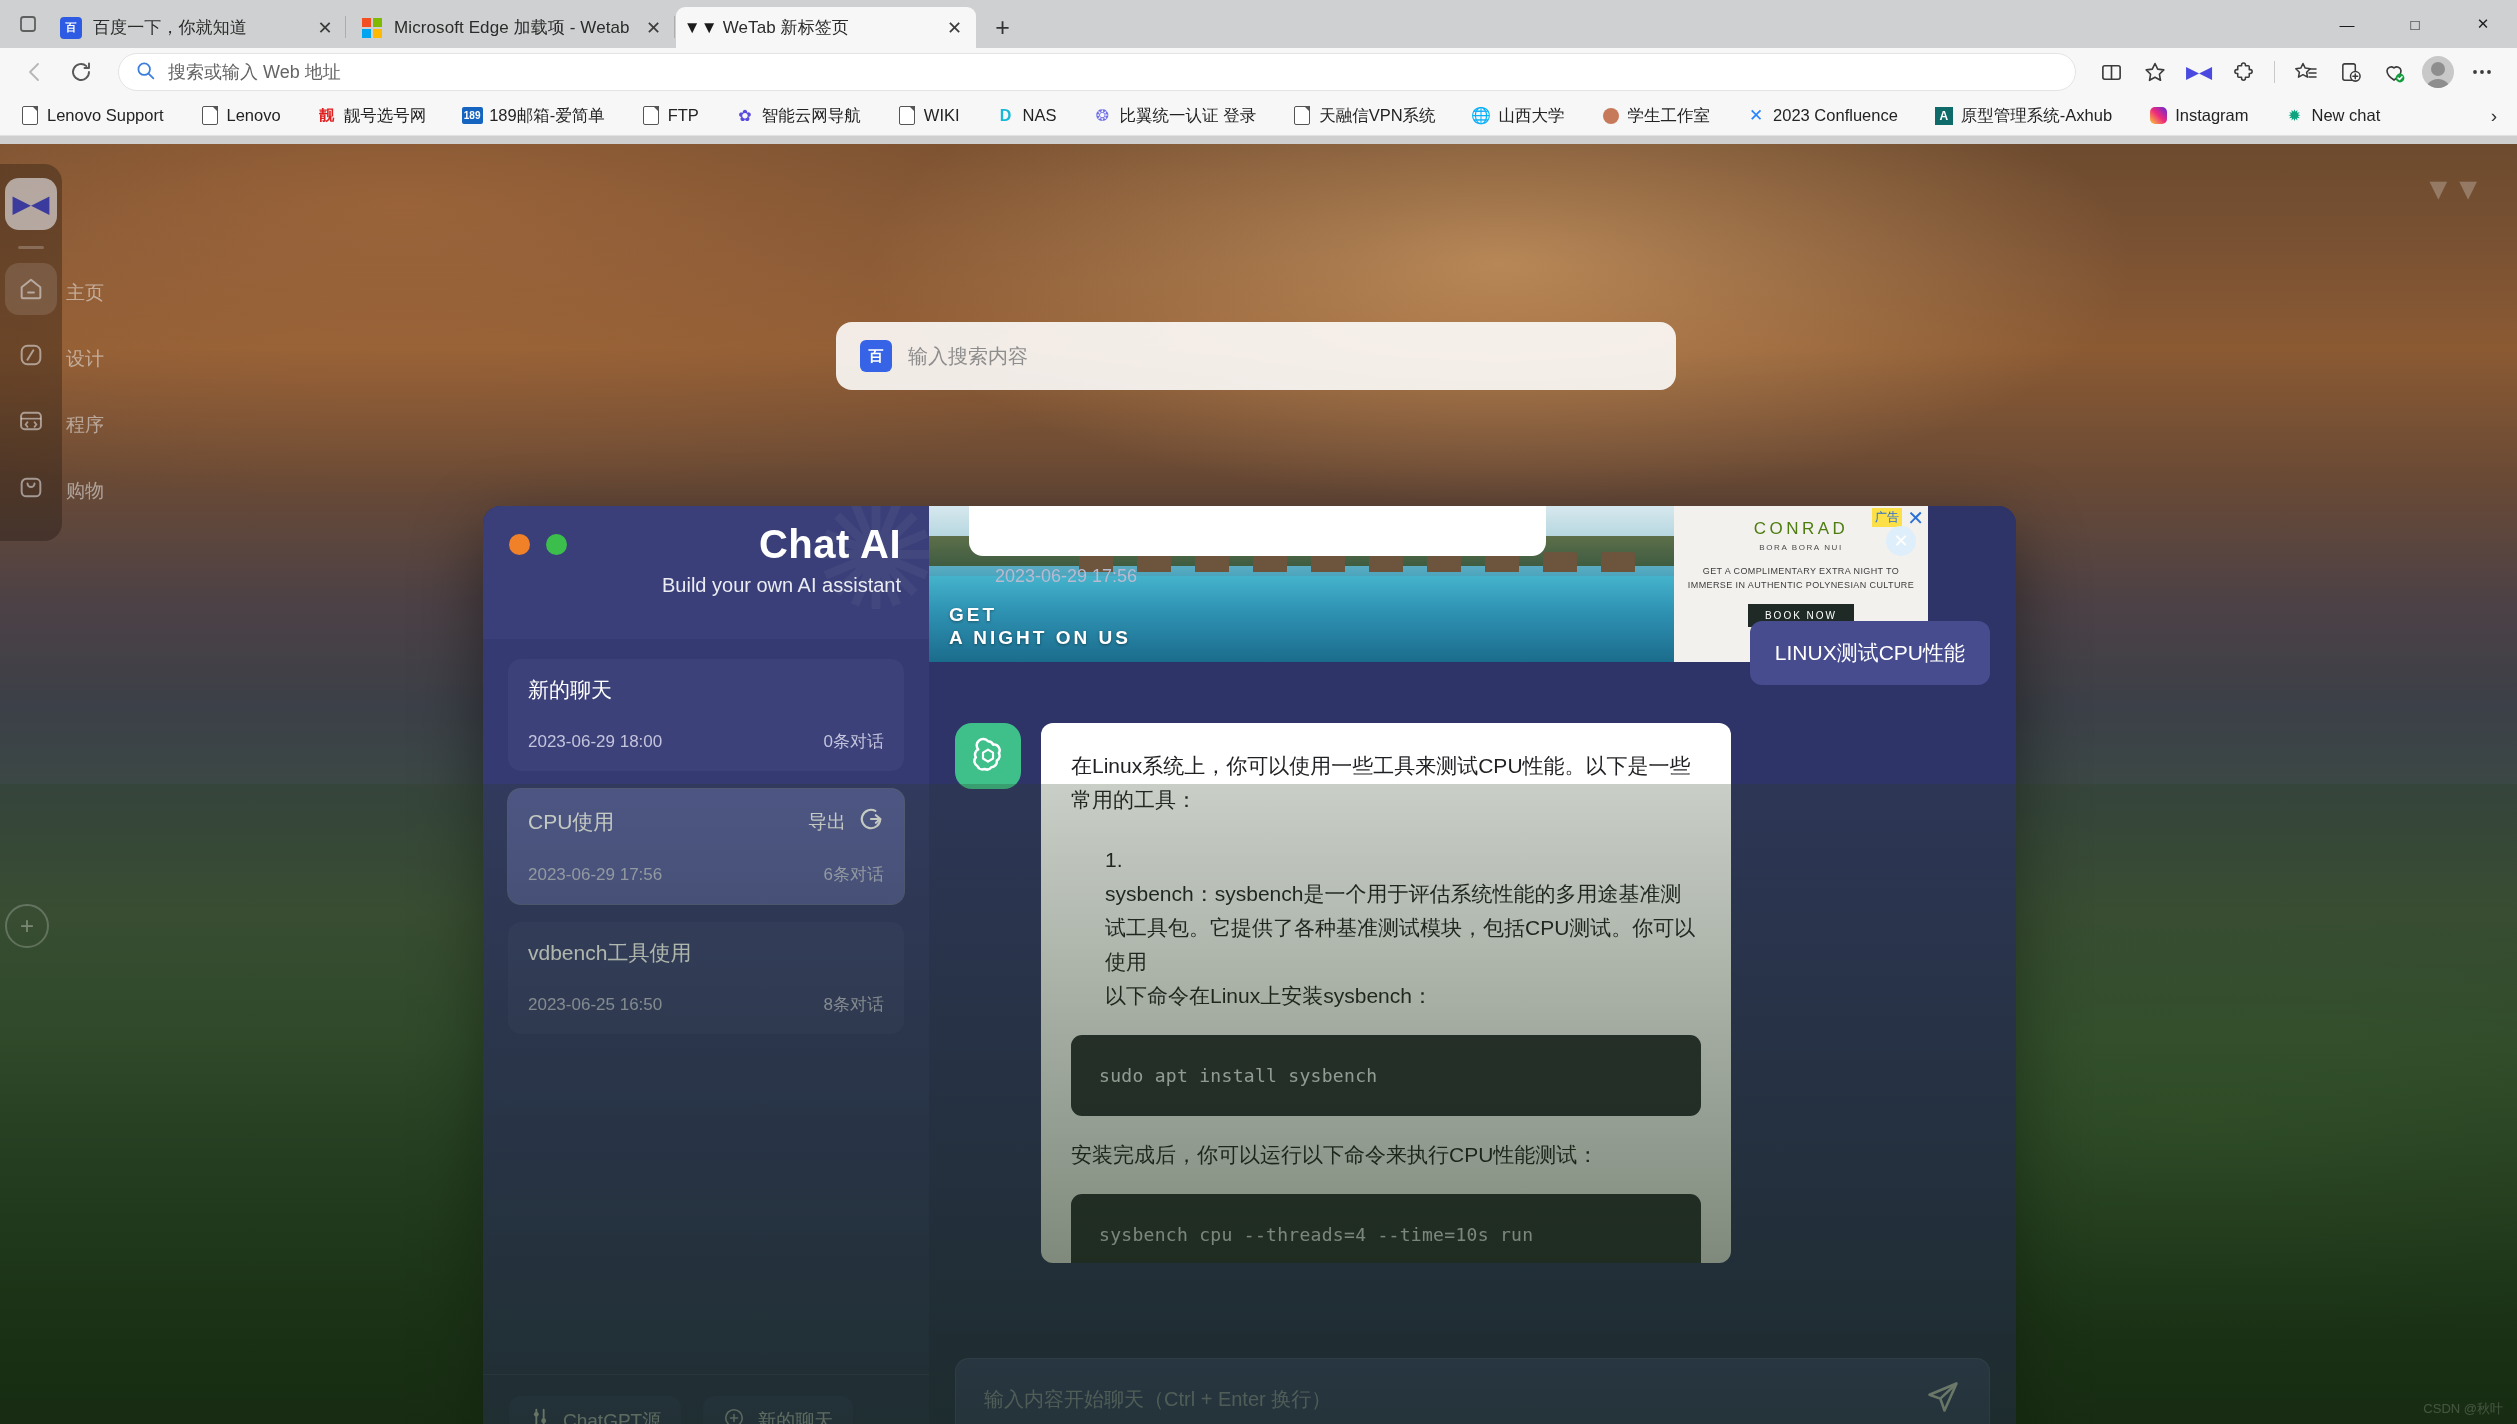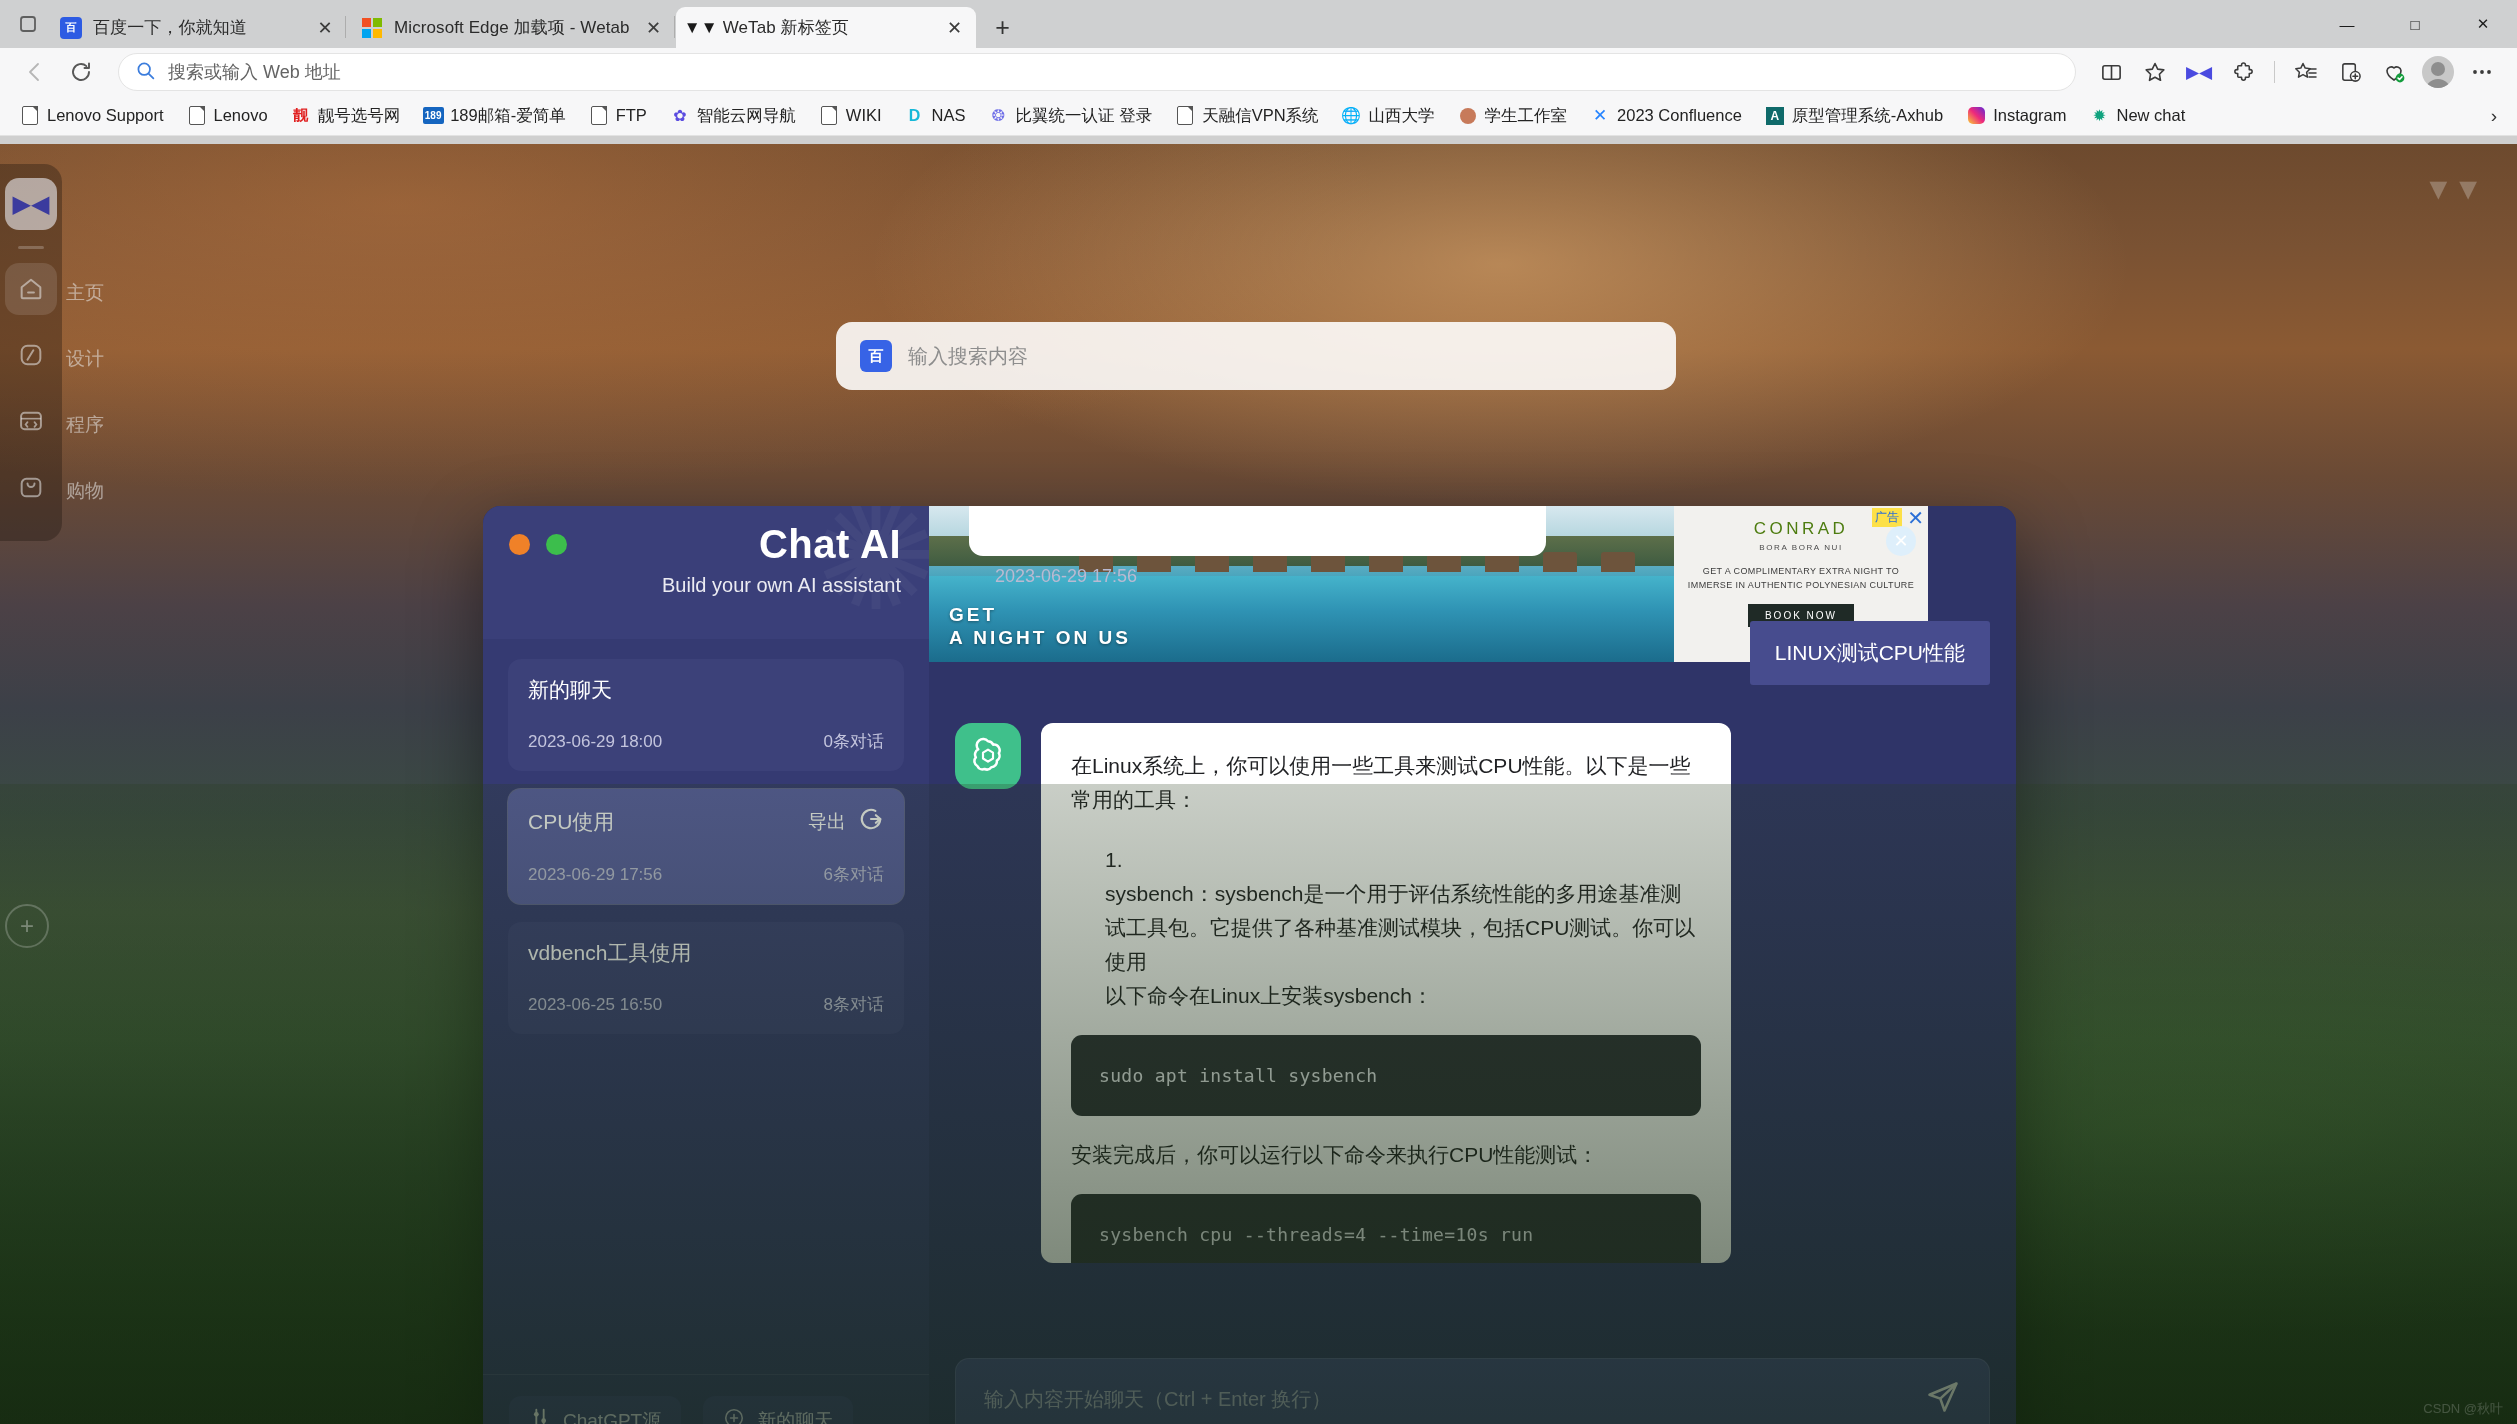--- a/index.html
+++ b/index.html
@@ -91,7 +91,7 @@
 
   .bookmarkbar {
     height: 40px; background: #f7f7f8; display: flex; align-items: center;
-    padding: 0 10px; gap: 3px; font-size: 16.5px; color: #232323; overflow: hidden;
+    padding: 0 10px; gap: 16px; font-size: 16.5px; color: #232323; overflow: hidden;
     border-bottom: 1px solid #e2e2e2; position: relative;
   }
   .bm { display: flex; align-items: center; gap: 7px; padding: 4px 10px; border-radius: 5px; white-space: nowrap; }

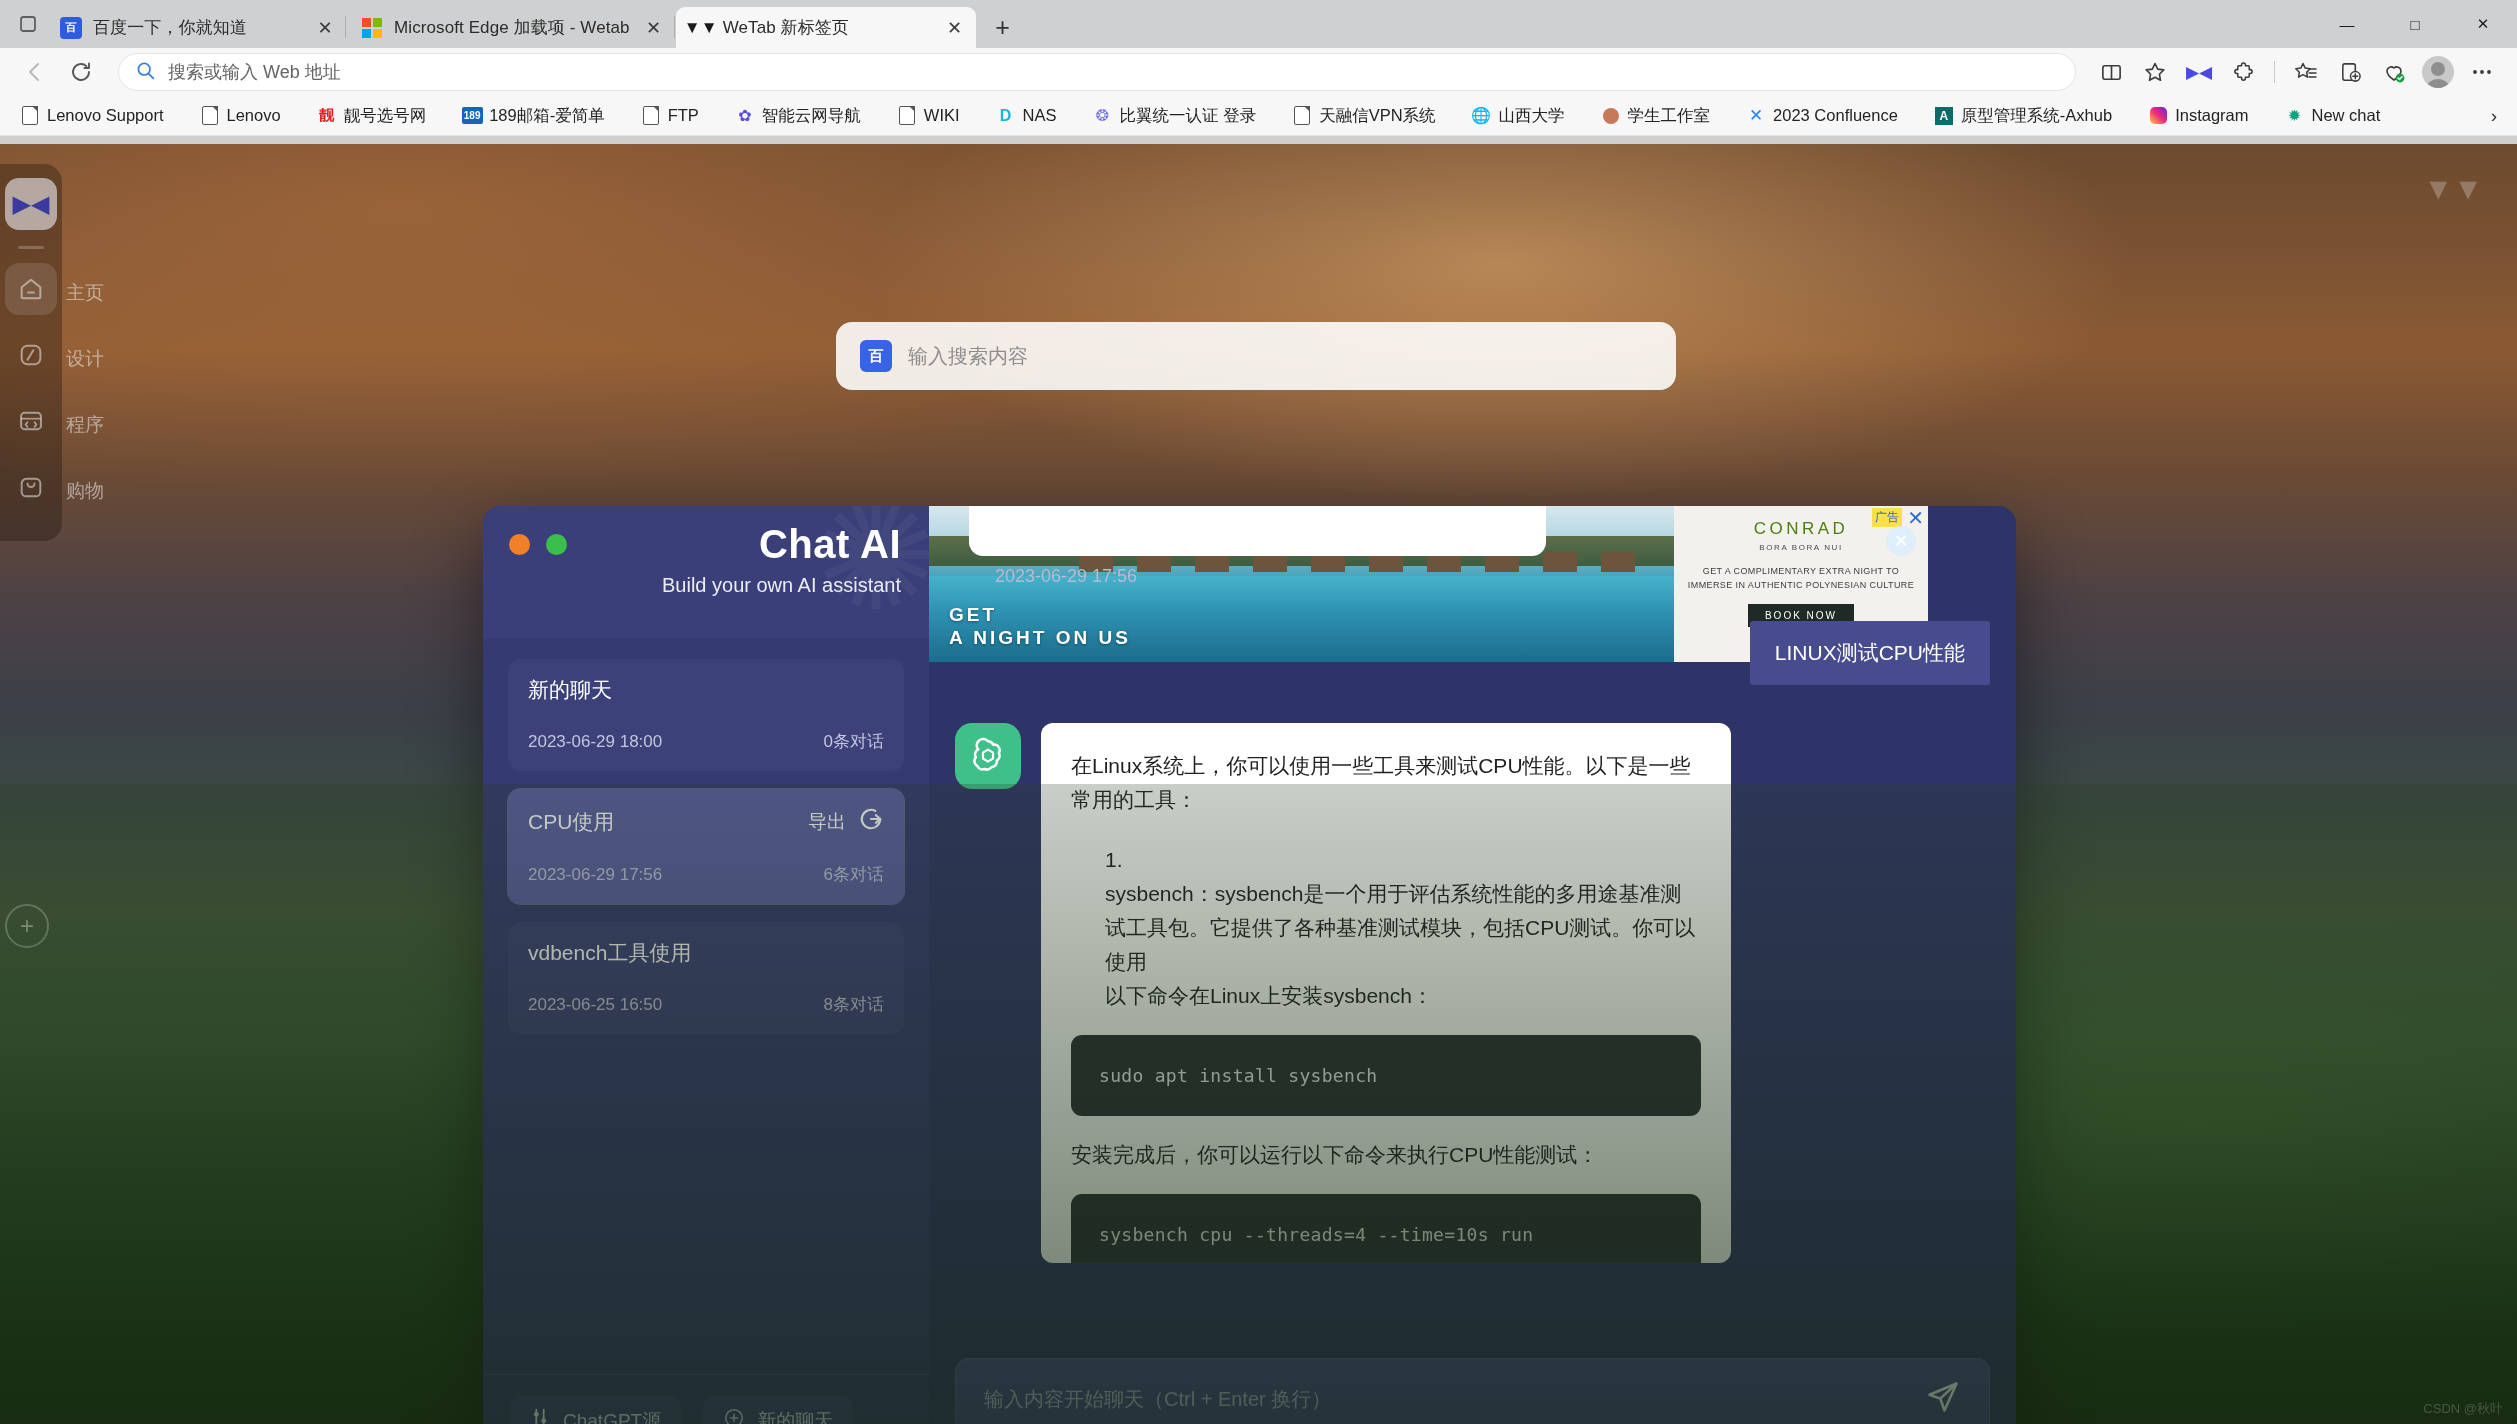--- a/index.html
+++ b/index.html
@@ -286,7 +286,7 @@
   .ts { font-size: 18px; color: #b9bad2; margin: 0 0 0 40px; padding-top: 60px; }
   .row-user { display: flex; justify-content: flex-end; margin-top: 34px; }
   .bubble-user {
-    background: #474c8e; color: #fff; font-size: 21px; border-radius: 3px;
+    background: #474c8e; color: #fff; font-size: 21px; border-radius: 12px;
     padding: 18px 25px; max-width: 620px;
   }
   .row-bot { display: flex; gap: 20px; margin-top: 38px; align-items: flex-start; }

